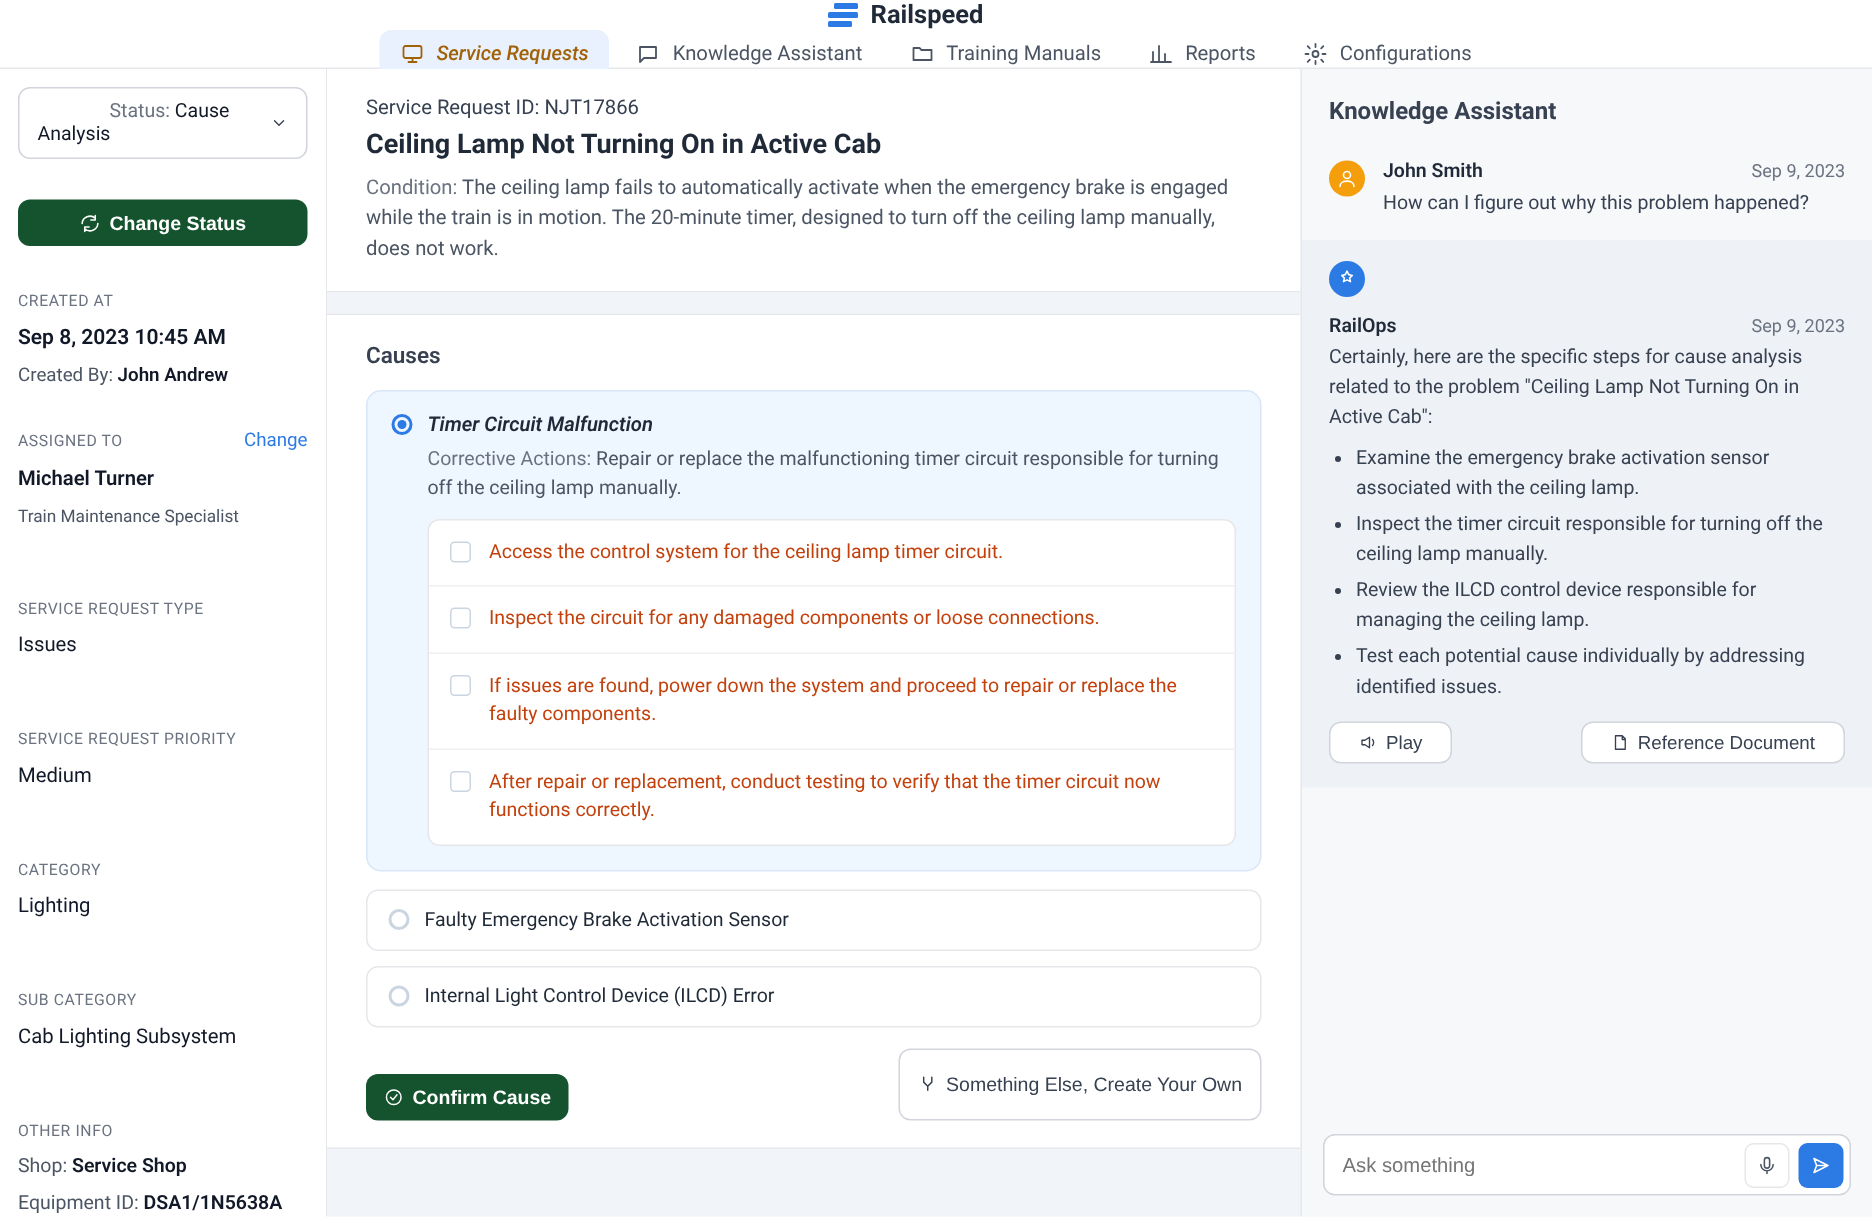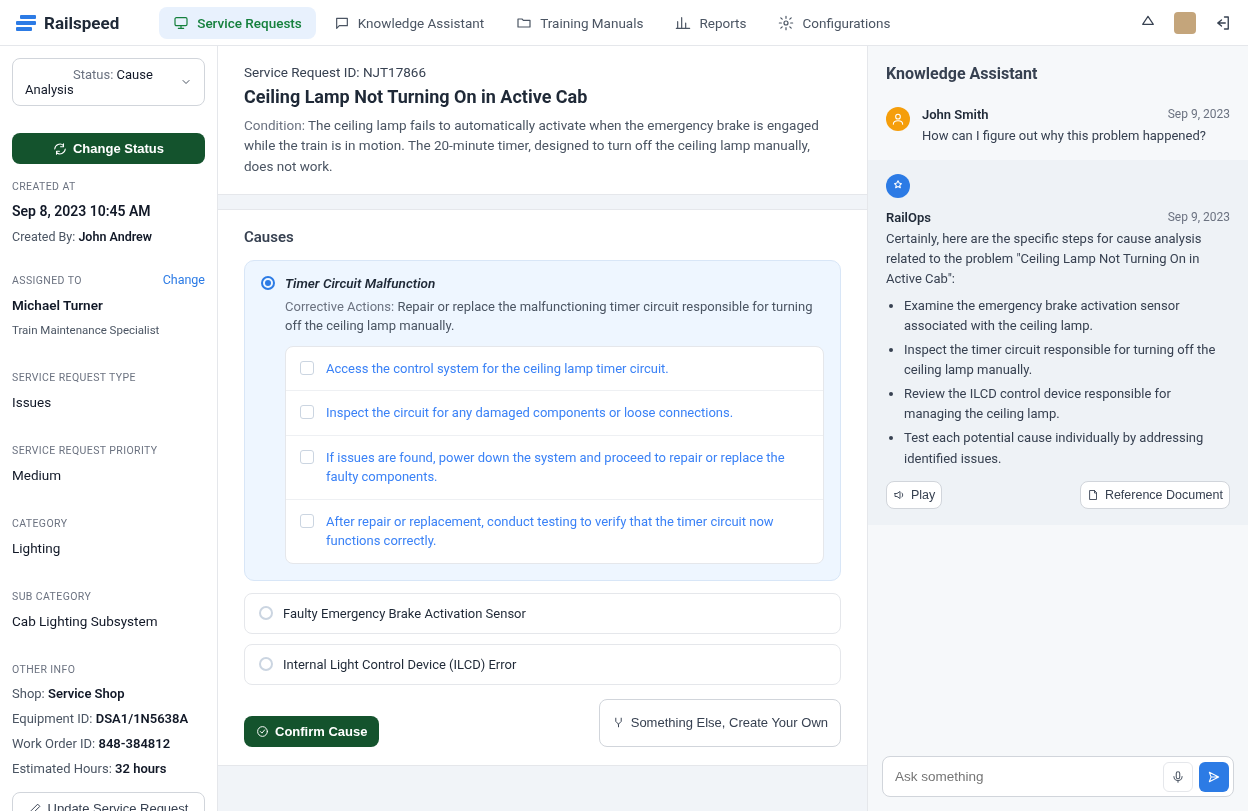--- a/index.html
+++ b/index.html
@@ -4,7 +4,7 @@
 <style>
 * { box-sizing: border-box; margin: 0; padding: 0; }
 body { font-family: -apple-system, BlinkMacSystemFont, "Segoe UI", Roboto, sans-serif; font-size: 13px; color: #1f2937; background: #f8fafc; width: 1248px; height: 811px; overflow: hidden; }
-.topbar { height: 46px; background: #fff; border-bottom: 1px solid #e5e7eb; display: flex; align-items: center; padding: 0 16px; }
+.topbar { height: 46px; background: #fff; border-bottom: 1px solid #e5e7eb; display: flex; align-items: center; padding: 0 16px; flex-direction: column; }
 .logo { display: flex; align-items: center; gap: 8px; font-weight: 700; font-size: 17px; margin-right: 40px; }
 .logo-mark { display: flex; flex-direction: column; gap: 2px; }
 .logo-bar { width: 20px; height: 4px; background: #2c7be5; border-radius: 1px; }

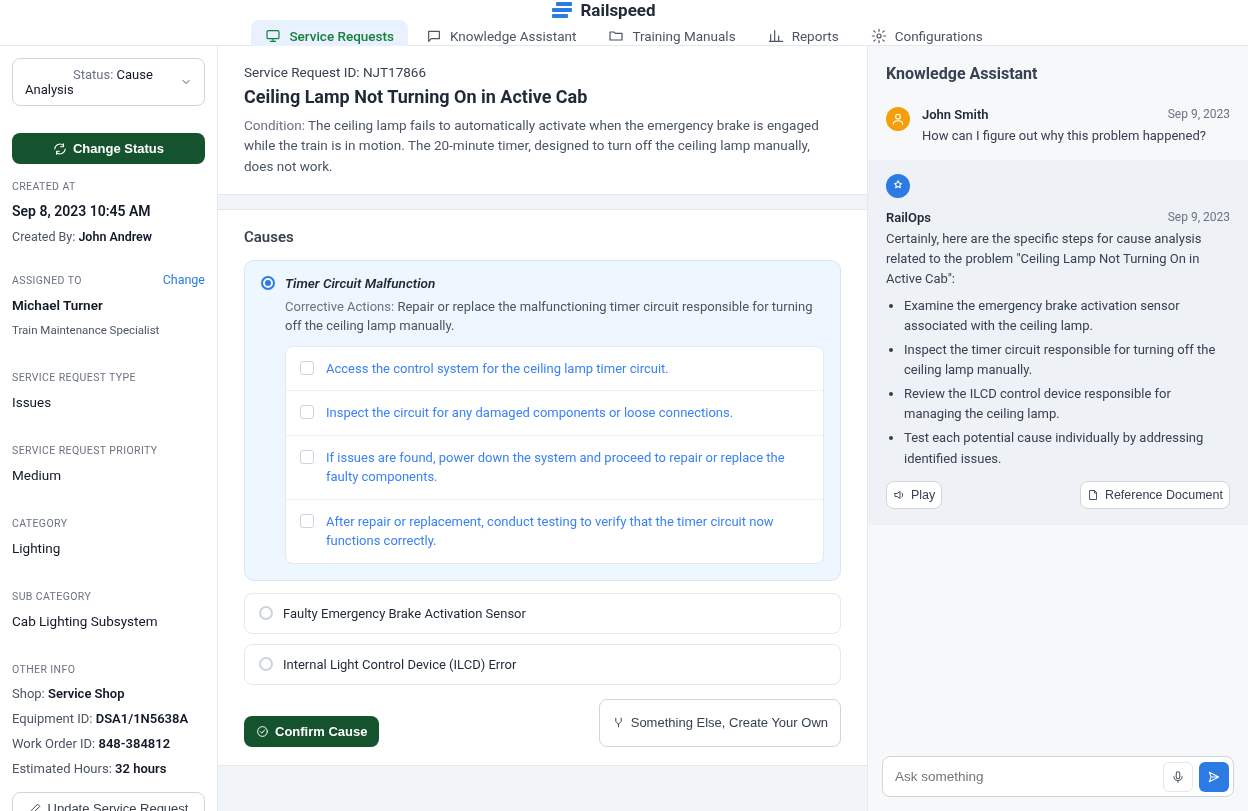--- a/index.html
+++ b/index.html
@@ -12,7 +12,7 @@
 .logo-bar.b3 { width: 16px; }
 .tabs { display: flex; gap: 4px; flex: 1; }
 .tab { display: flex; align-items: center; gap: 8px; padding: 8px 14px; border-radius: 8px; color: #4b5563; cursor: pointer; font-size: 13.5px; }
-.tab.active { background: #e8f1fd; color: #15803d; font-weight: 500; }
+.tab.active { background: #e8f1fd; color: #a16207; font-weight: 500; font-style: italic; }
 .tab svg { width: 16px; height: 16px; }
 .topright { display: flex; align-items: center; gap: 18px; }
 .avatar { width: 22px; height: 22px; border-radius: 4px; background: #c4a57b; }

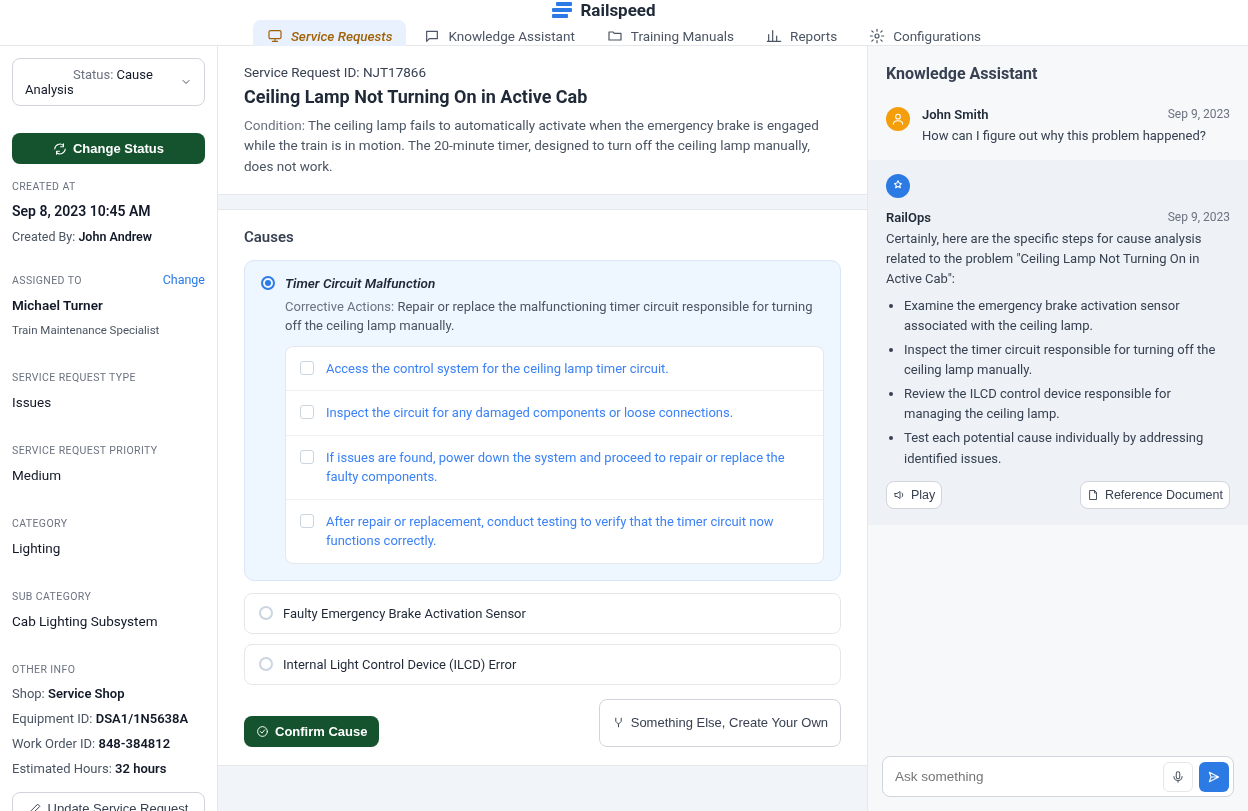--- a/index.html
+++ b/index.html
@@ -22,7 +22,7 @@
 .btn { border: none; border-radius: 8px; padding: 8px 12px; font-size: 13px; cursor: pointer; display: inline-flex; align-items: center; justify-content: center; gap: 6px; }
 .btn-primary { background: #14532d; color: #fff; font-weight: 700; margin-top: 17px; }
 .btn-outline { background: #fff; border: 1px solid #d1d5db; color: #374151; }
-.section-label { font-size: 10.5px; letter-spacing: .4px; color: #6b7280; text-transform: uppercase; margin-top: 6px; }
+.section-label { font-size: 10.5px; letter-spacing: .4px; color: #6b7280; text-transform: uppercase; margin-top: 20px; }
 .section-row { display:flex; justify-content:space-between; align-items:baseline; }
 .link { color: #2c7be5; cursor: pointer; font-size: 12.5px; }
 .value-strong { font-weight: 600; font-size: 14px; color: #111827; }

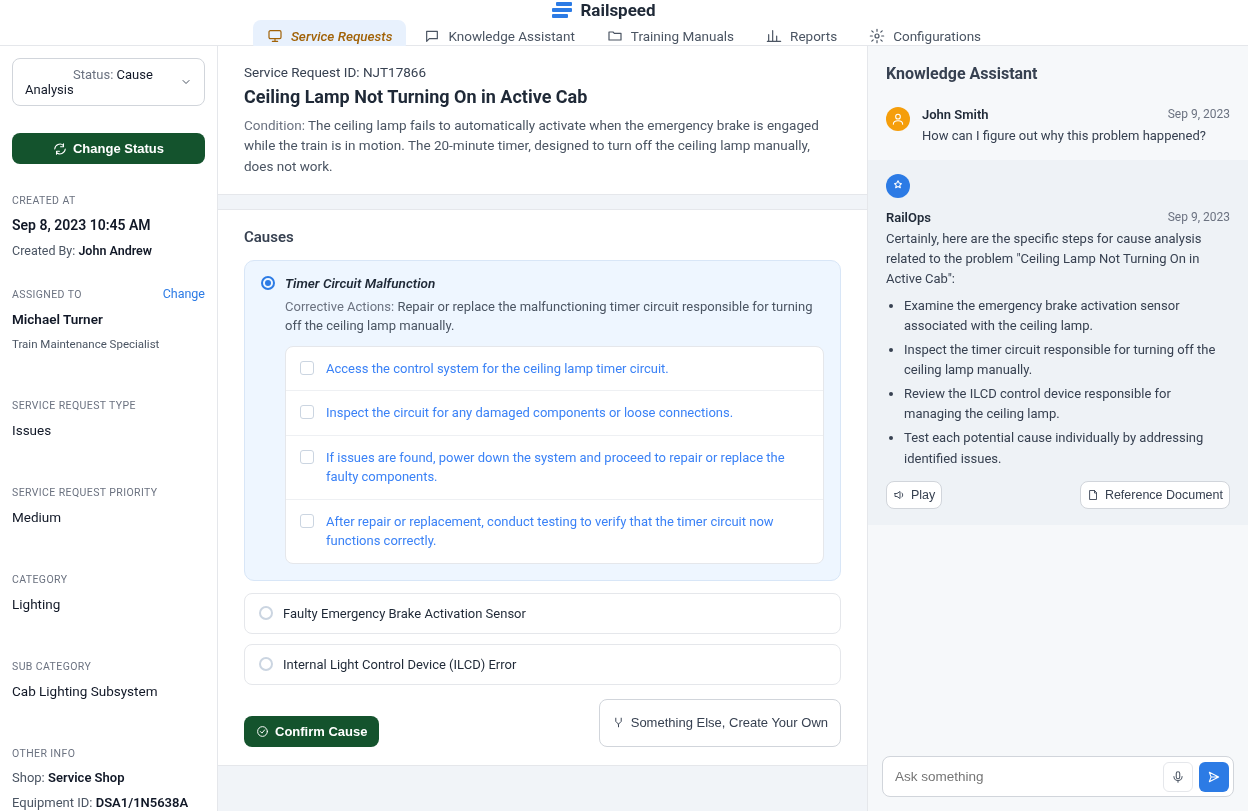--- a/index.html
+++ b/index.html
@@ -46,7 +46,7 @@
 .cause-desc { margin: 6px 0 10px 24px; color: #4b5563; font-size: 13px; line-height: 1.5; }
 .cause-desc .lbl { color:#6b7280; }
 .checklist { background: #fff; border: 1px solid #e5e7eb; border-radius: 8px; margin-left: 24px; }
-.checkitem { display: flex; align-items: flex-start; gap: 12px; padding: 12px 14px; border-bottom: 1px solid #eef0f3; font-size: 13px; color: #3b82f6; line-height:1.5; }
+.checkitem { display: flex; align-items: flex-start; gap: 12px; padding: 12px 14px; border-bottom: 1px solid #eef0f3; font-size: 13px; color: #c2410c; line-height:1.5; }
 .checkitem:last-child { border-bottom: none; }
 .checkbox { width: 14px; height: 14px; border: 1.5px solid #cbd5e1; border-radius: 3px; flex-shrink: 0; margin-top: 2px; cursor:pointer; }
 .cause-option { border: 1px solid #e5e7eb; border-radius: 8px; padding: 12px 14px; display: flex; align-items: center; gap: 10px; margin-bottom: 10px; cursor:pointer; }

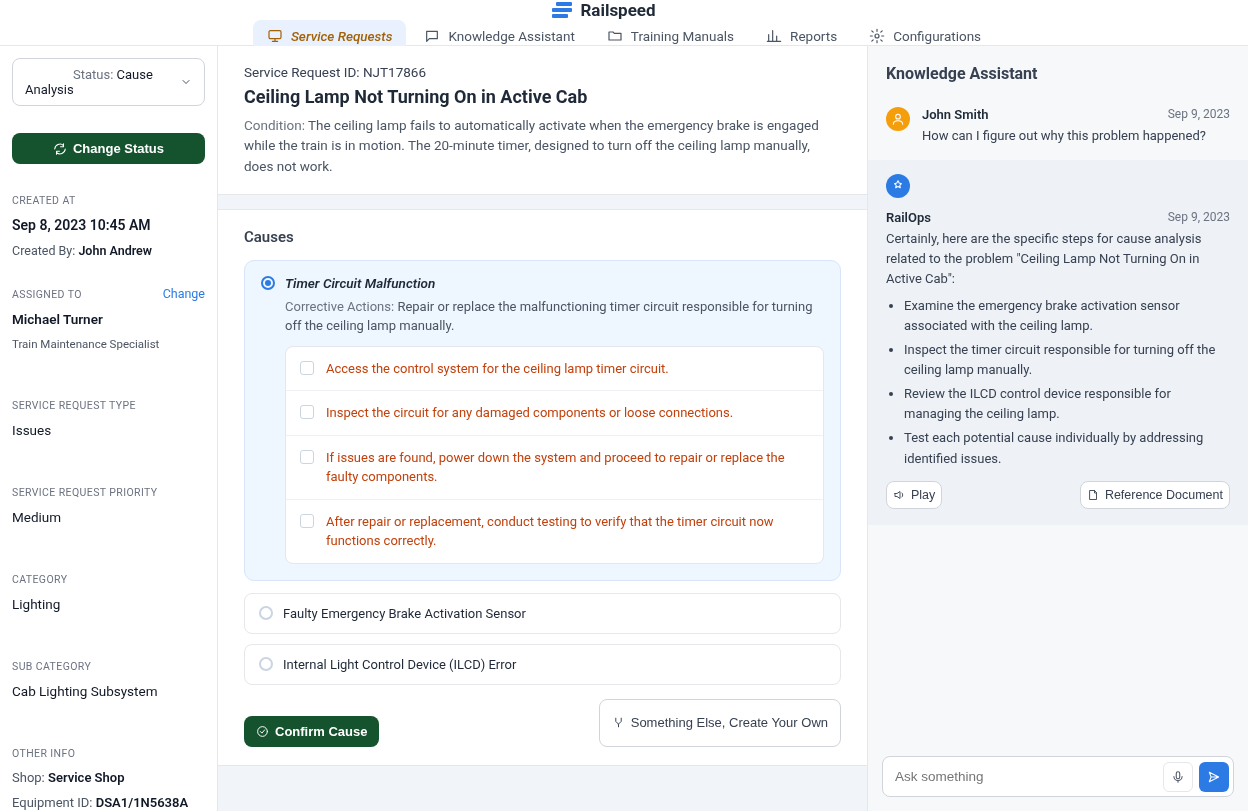--- a/index.html
+++ b/index.html
@@ -67,7 +67,7 @@
 .msg-text ul { margin: 6px 0 0 18px; }
 .msg-text li { margin-bottom: 4px; }
 .msg-actions { display: flex; gap: 8px; margin-top: 12px; justify-content: space-between; }
-.msg-actions .btn { font-size: 12.5px; padding: 6px 6px; background:#fff; }
+.msg-actions .btn { font-size: 12.5px; padding: 6px 19px; background:#fff; }
 .rgrow { flex: 1; }
 .composer { padding: 14px; }
 .composer-inner { display: flex; align-items: flex-end; background: #fff; border: 1px solid #d1d5db; border-radius: 8px; padding: 4px 4px 4px 12px; gap:6px; }

